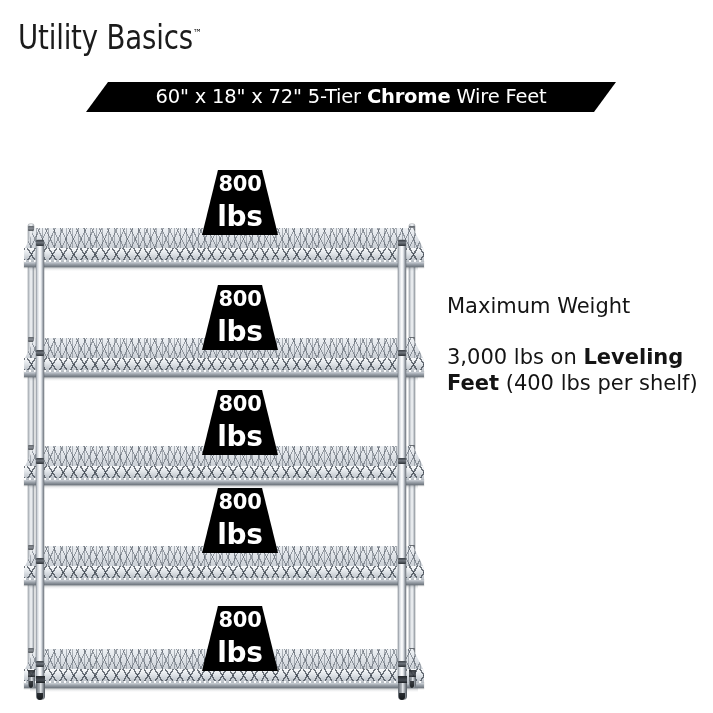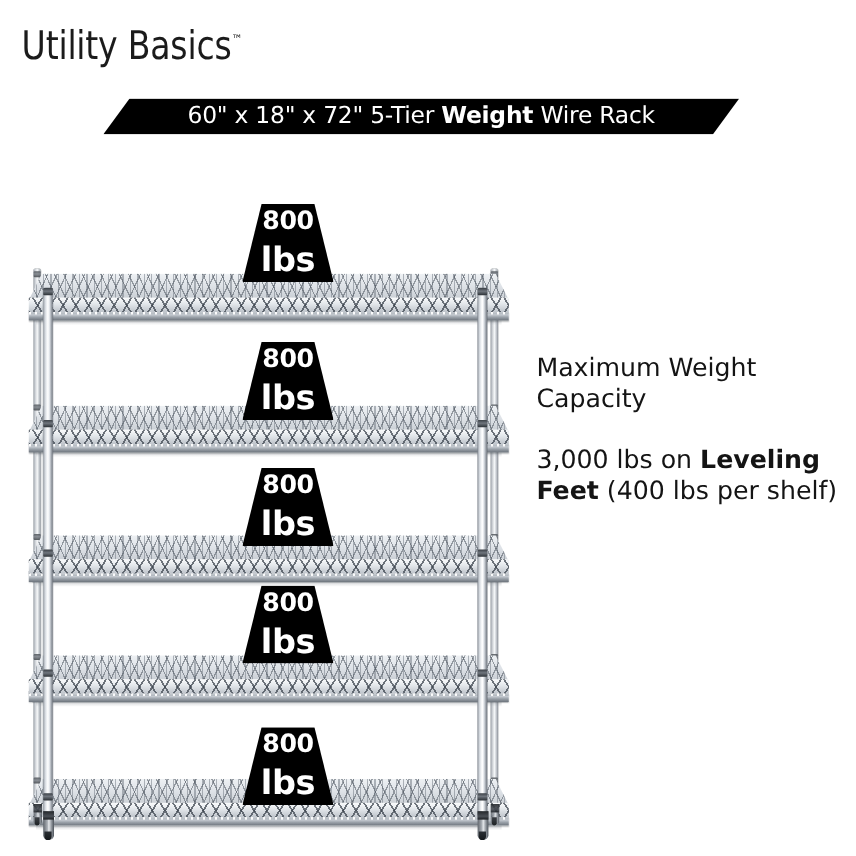--- a/index.html
+++ b/index.html
@@ -122,7 +122,7 @@
   </div>
 
   <div class="banner">
-    <div class="banner-text"><span>60" x 18" x 72" 5-Tier </span><b>Weight</b><span> Wire Rack</span></div>
+    <div class="banner-text"><span>60" x 18" x 72" 5-Tier </span><b>Chrome</b><span> Wire Rack</span></div>
   </div>
 
   <div class="rack">

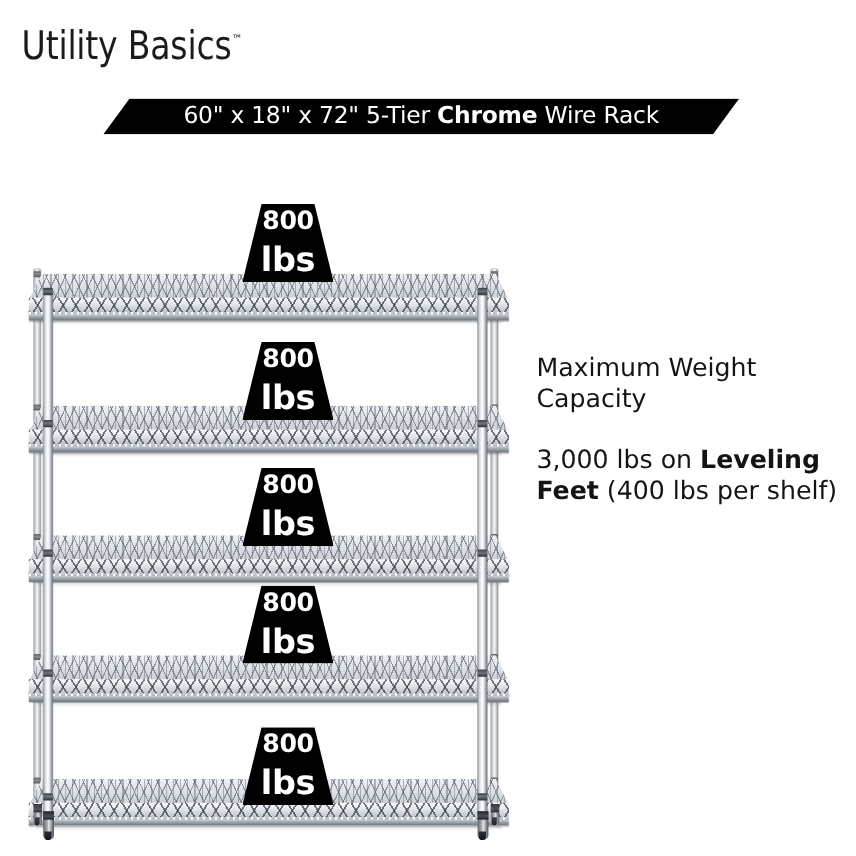--- a/index.html
+++ b/index.html
@@ -122,7 +122,7 @@
   </div>
 
   <div class="banner">
-    <div class="banner-text"><span>60" x 18" x 72" 5-Tier </span><b>Chrome</b><span> Wire Rack</span></div>
+    <div class="banner-text"><span>60" x 18" x 72" 5-Tier </span><b>Chrome</b><span> Wire Feet</span></div>
   </div>
 
   <div class="rack">

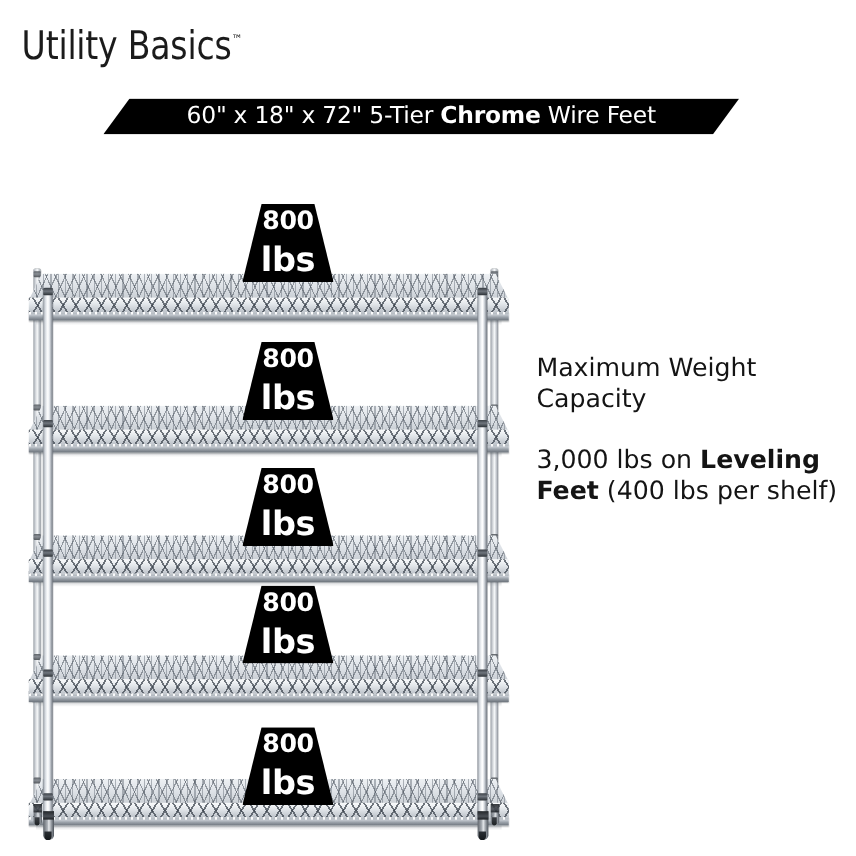--- a/index.html
+++ b/index.html
@@ -229,7 +229,6 @@
 
   <div class="copy">
     <p>Maximum Weight</p>
-    <p>Capacity</p>
     <div class="gap"></div>
     <p><span>3,000 lbs on </span><b>Leveling Feet</b><span> (400 lbs per shelf)</span></p>
     <div class="gap2"></div>

